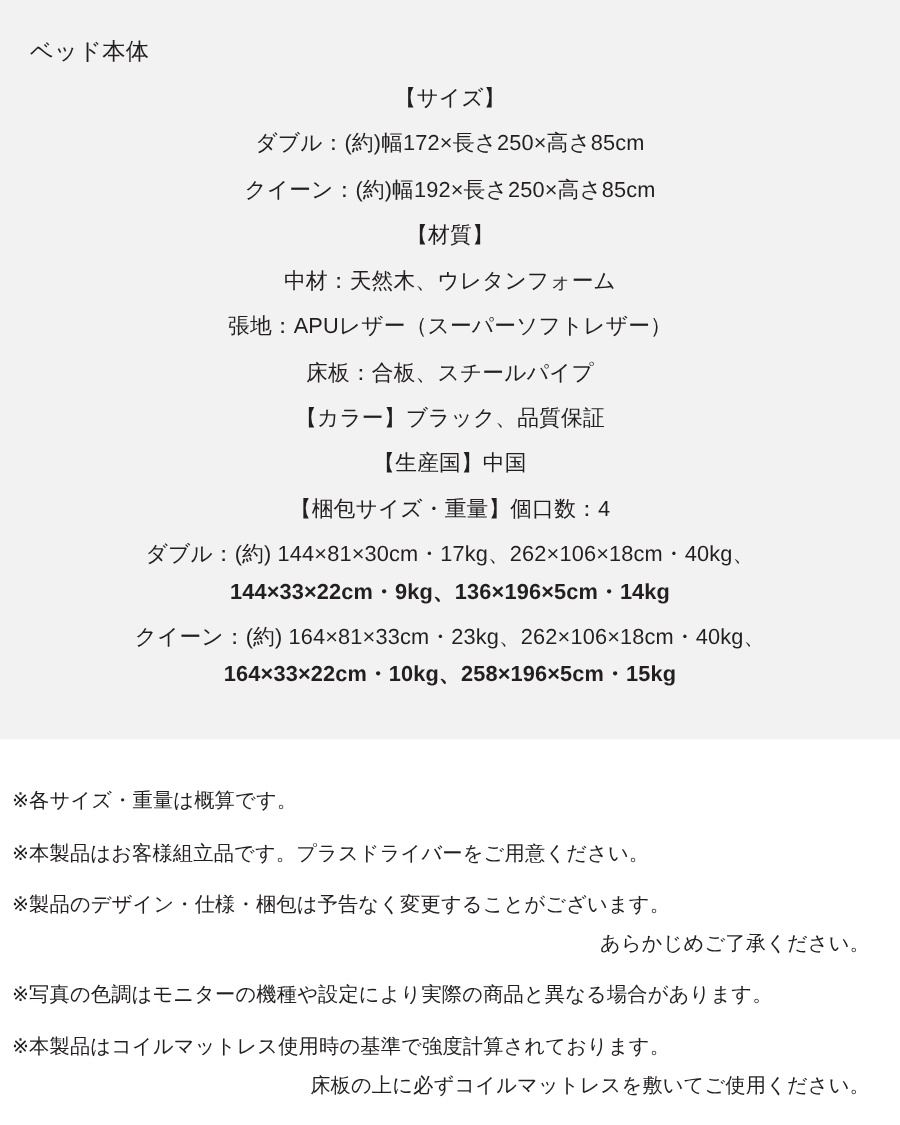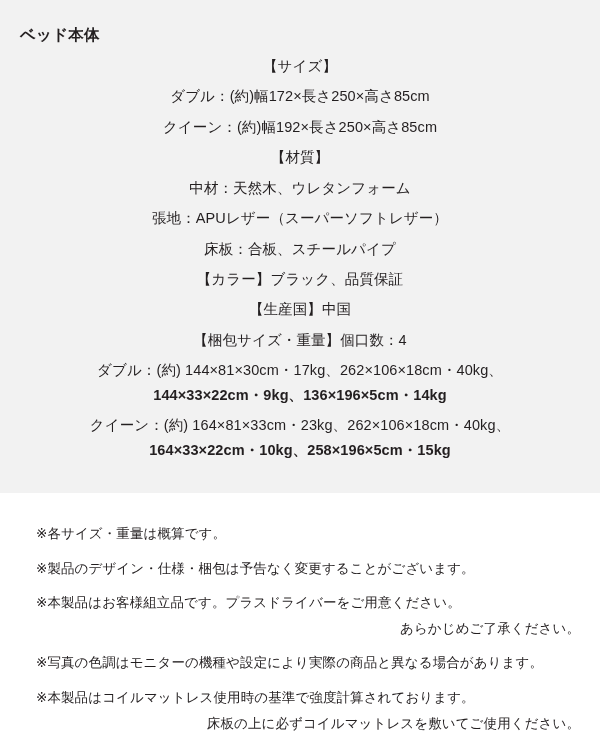--- a/index.html
+++ b/index.html
@@ -32,7 +32,7 @@
   }
   .spec-title {
     font-size: 15.5px;
-    font-weight: bold;
+    font-weight: normal;
     line-height: 1.4;
     margin: 0 0 9px 0;
     letter-spacing: 0.2px;

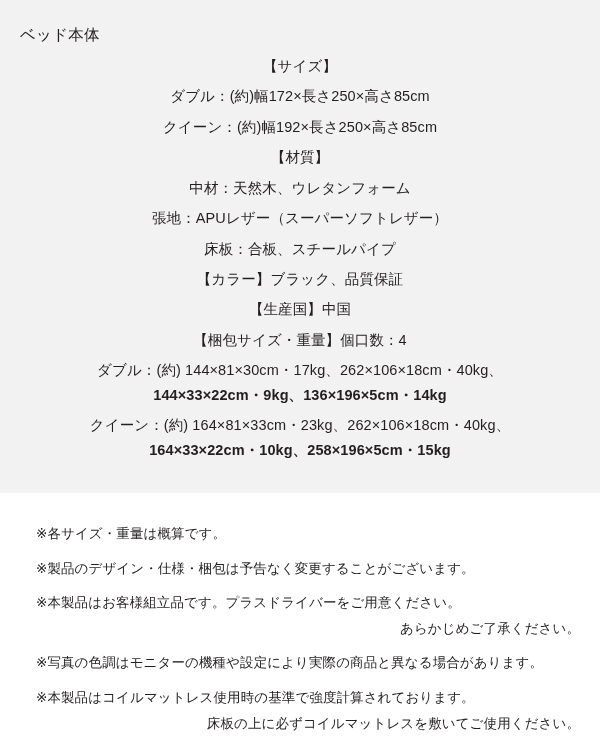--- a/index.html
+++ b/index.html
@@ -60,7 +60,7 @@
     height: 257px;
     background: #ffffff;
     box-sizing: border-box;
-    padding: 30px 20px 0 36px;
+    padding: 30px 20px 0 8px;
   }
   .note-line {
     font-size: 13.5px;

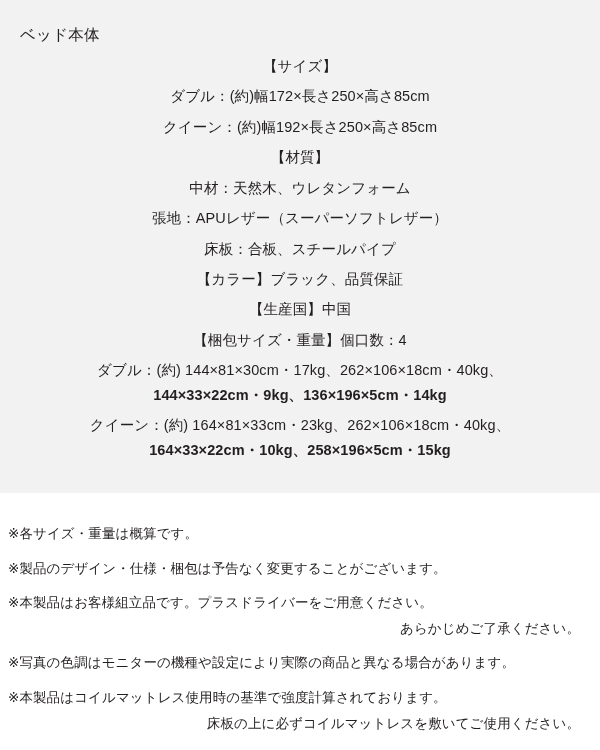--- a/index.html
+++ b/index.html
@@ -101,8 +101,8 @@
 
   <div class="notes-panel">
     <p class="note-line">※各サイズ・重量は概算です。</p>
+    <p class="note-line">※本製品はお客様組立品です。プラスドライバーをご用意ください。</p>
     <p class="note-line">※製品のデザイン・仕様・梱包は予告なく変更することがございます。</p>
-    <p class="note-line">※本製品はお客様組立品です。プラスドライバーをご用意ください。</p>
     <p class="note-line sub">あらかじめご了承ください。</p>
     <p class="note-line">※写真の色調はモニターの機種や設定により実際の商品と異なる場合があります。</p>
     <p class="note-line">※本製品はコイルマットレス使用時の基準で強度計算されております。</p>

